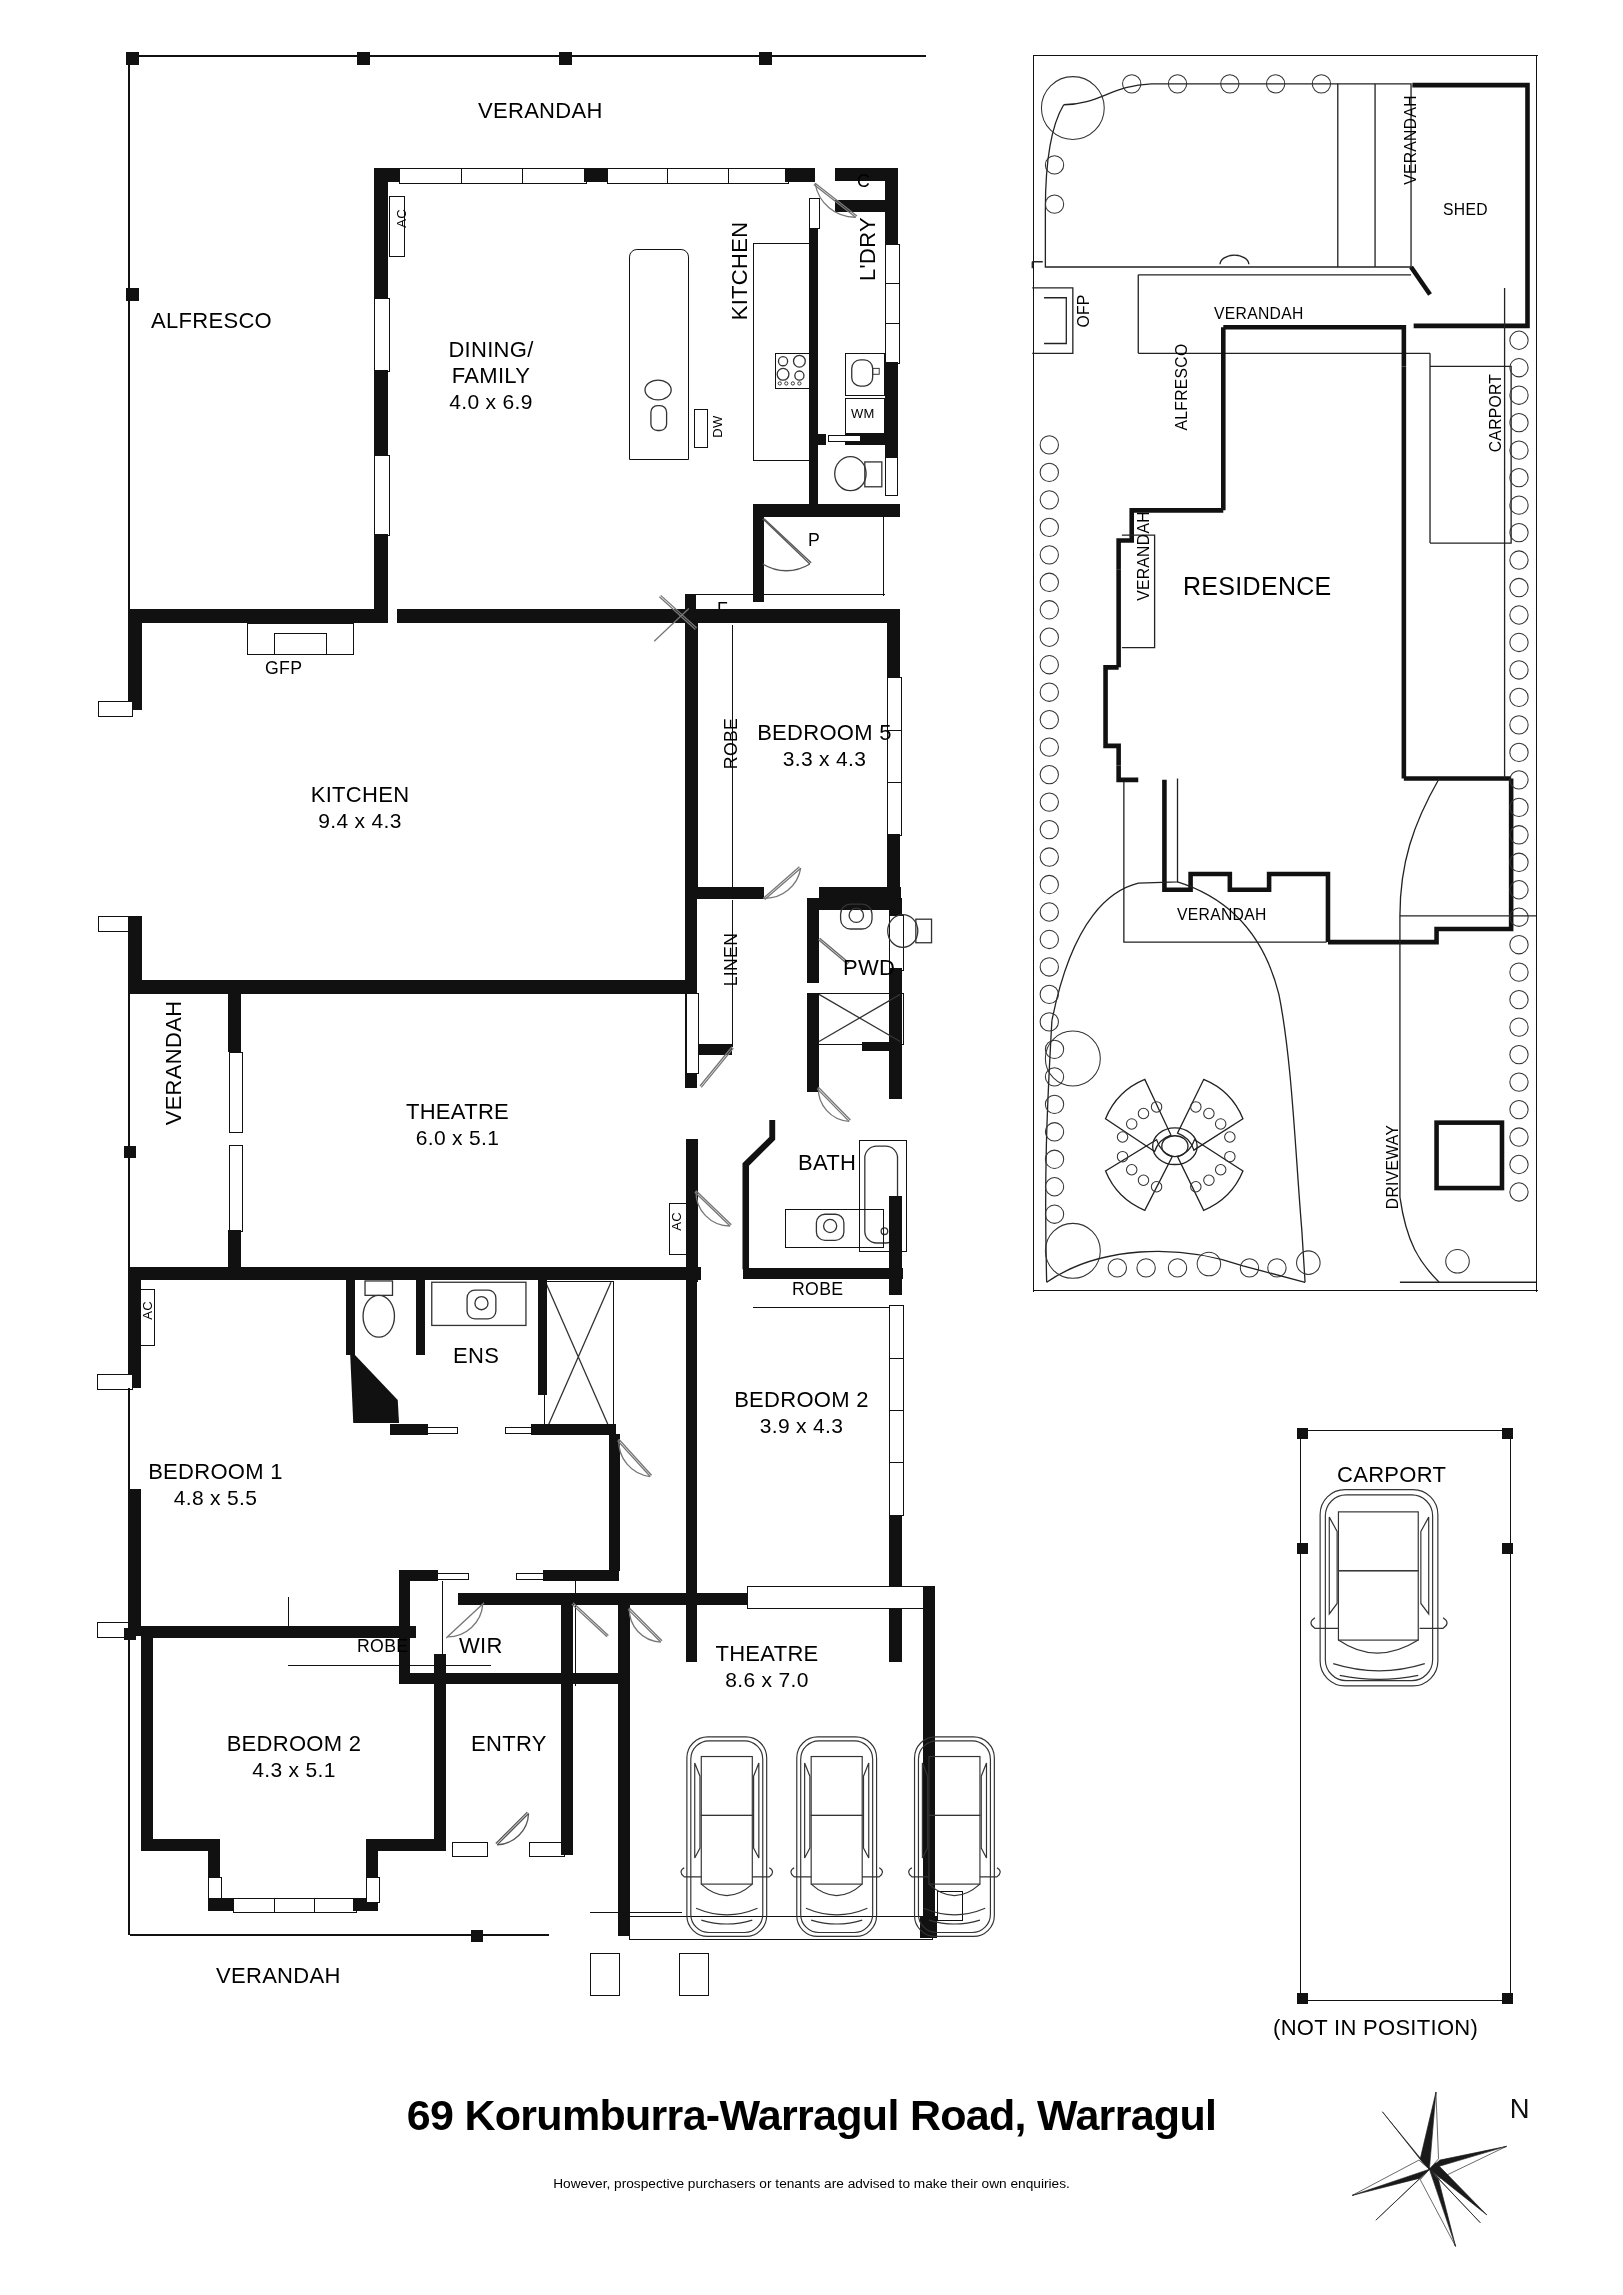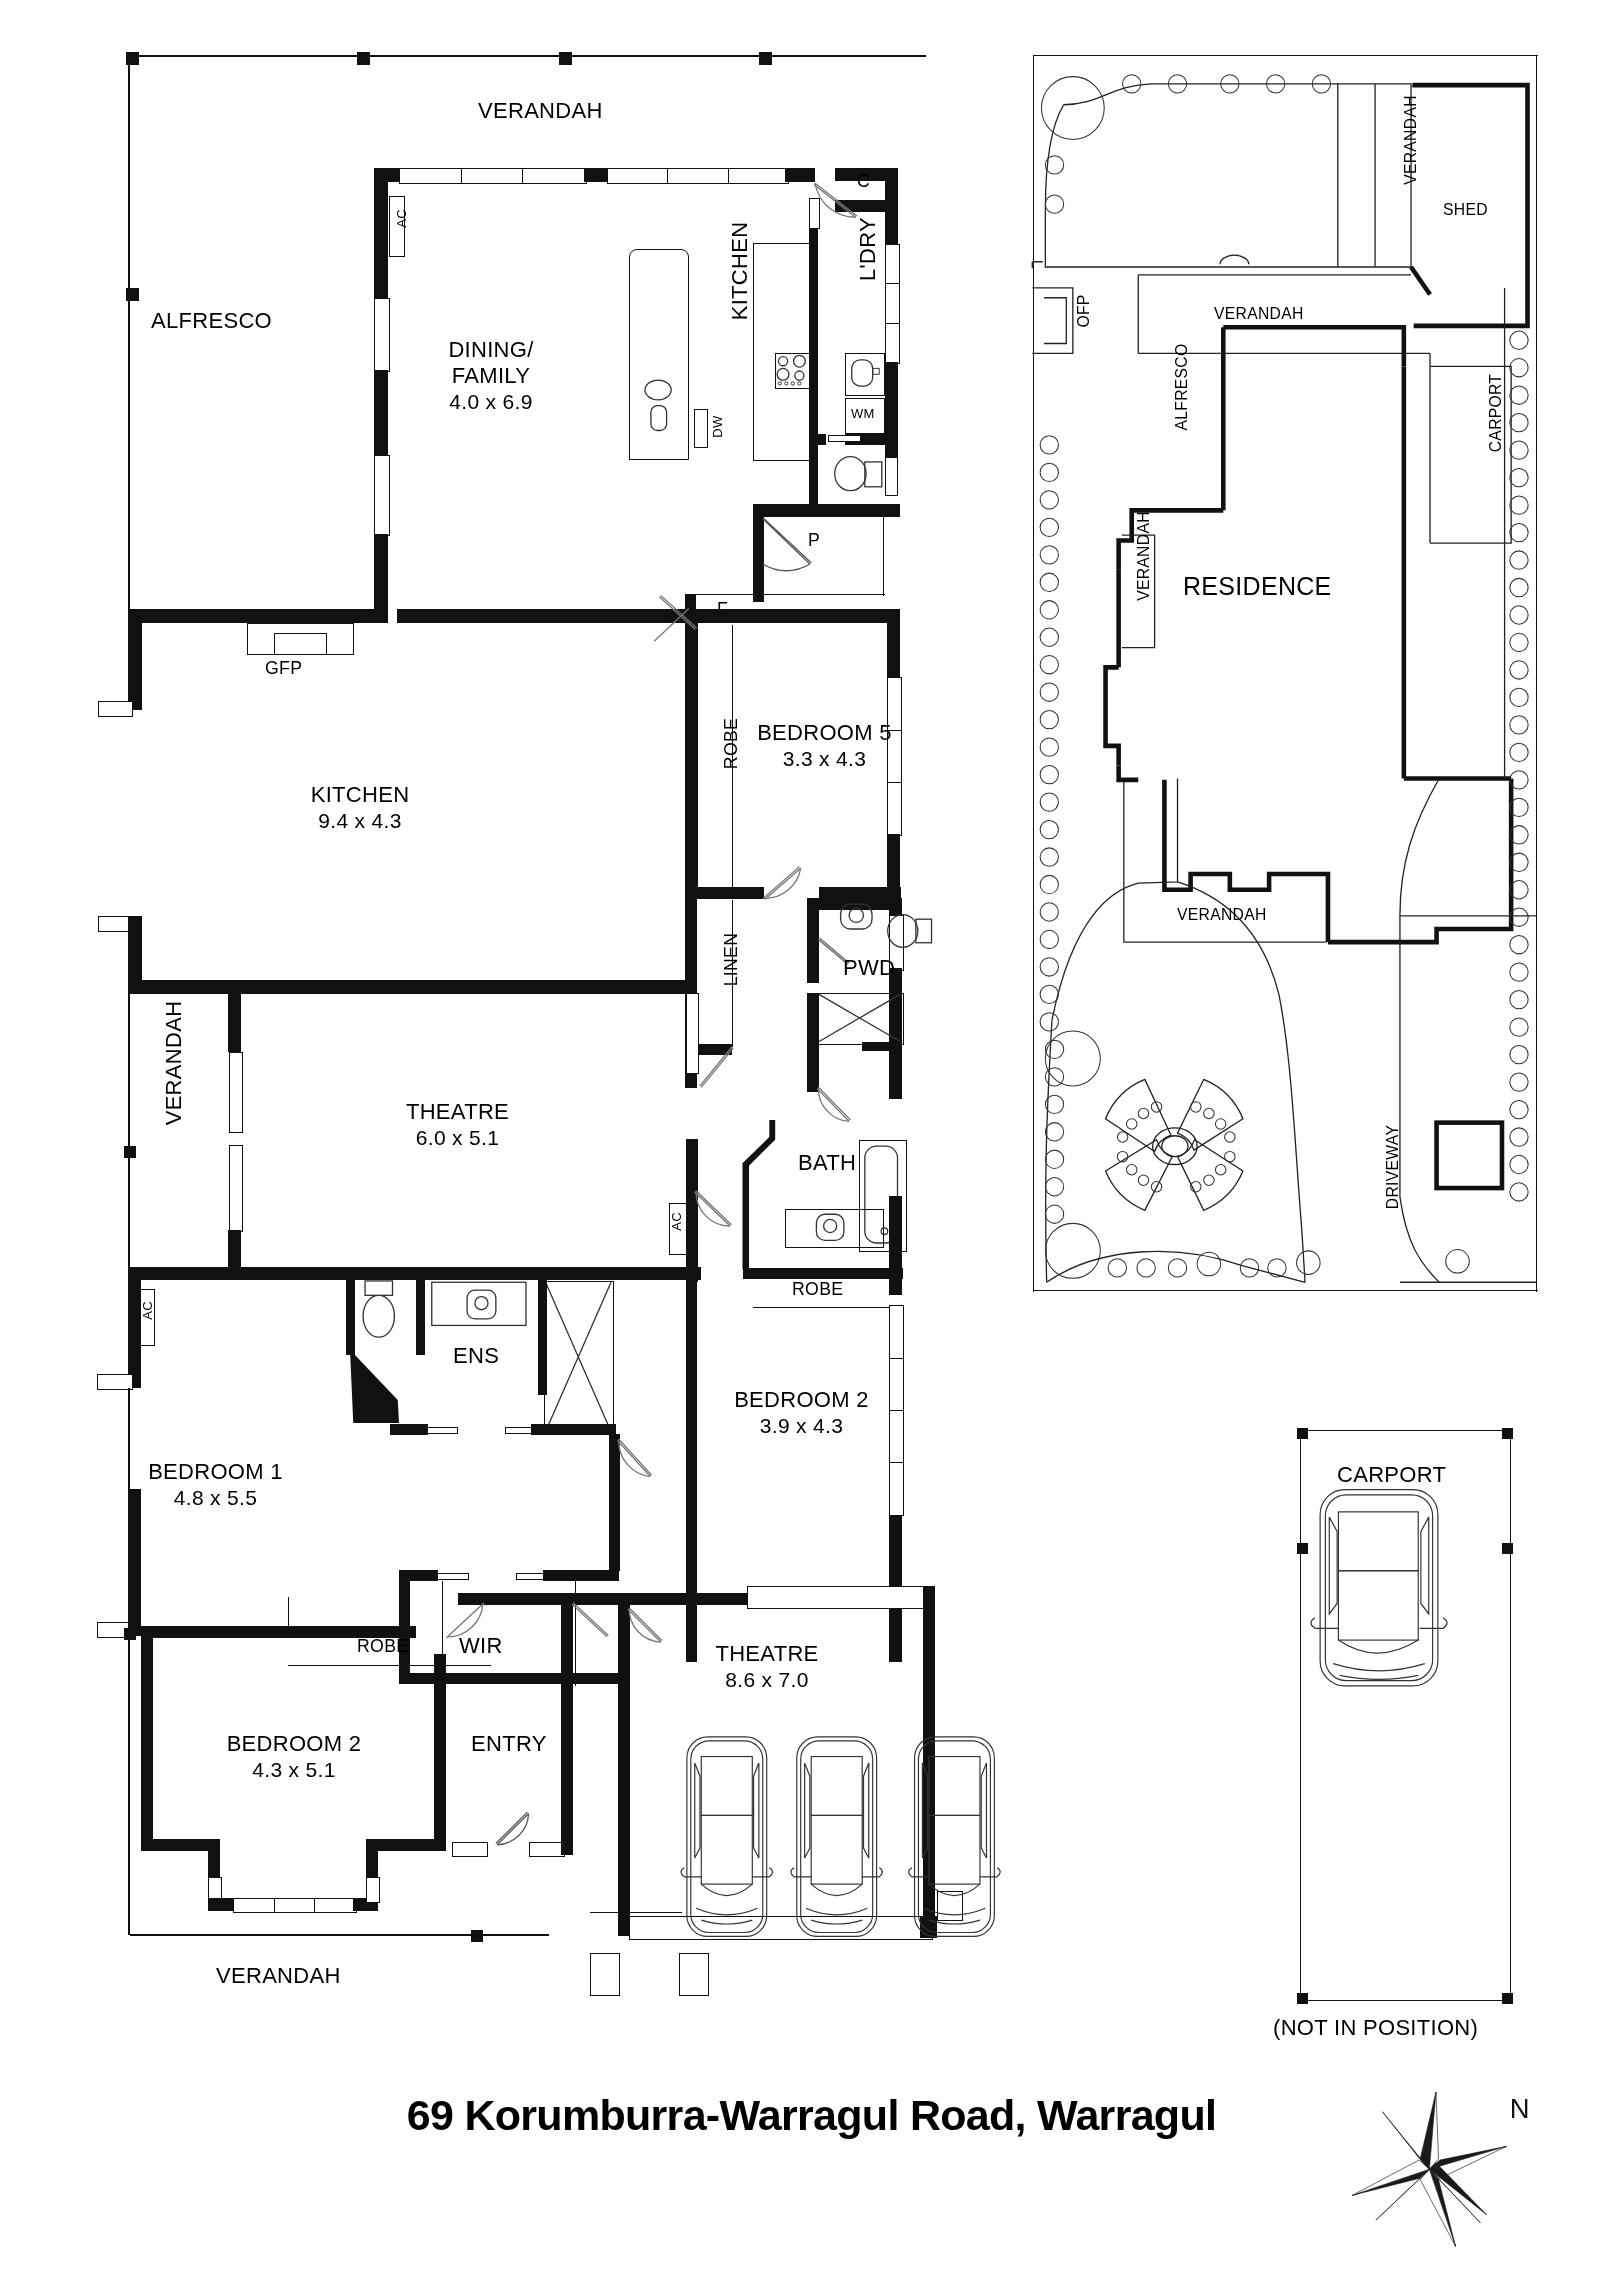--- a/index.html
+++ b/index.html
@@ -740,6 +740,7 @@
   </div>
 
   <div id="note">
+    <div>However, prospective purchasers or tenants are advised to make their own enquiries.</div>
   </div>
 
   <div id="compass">

